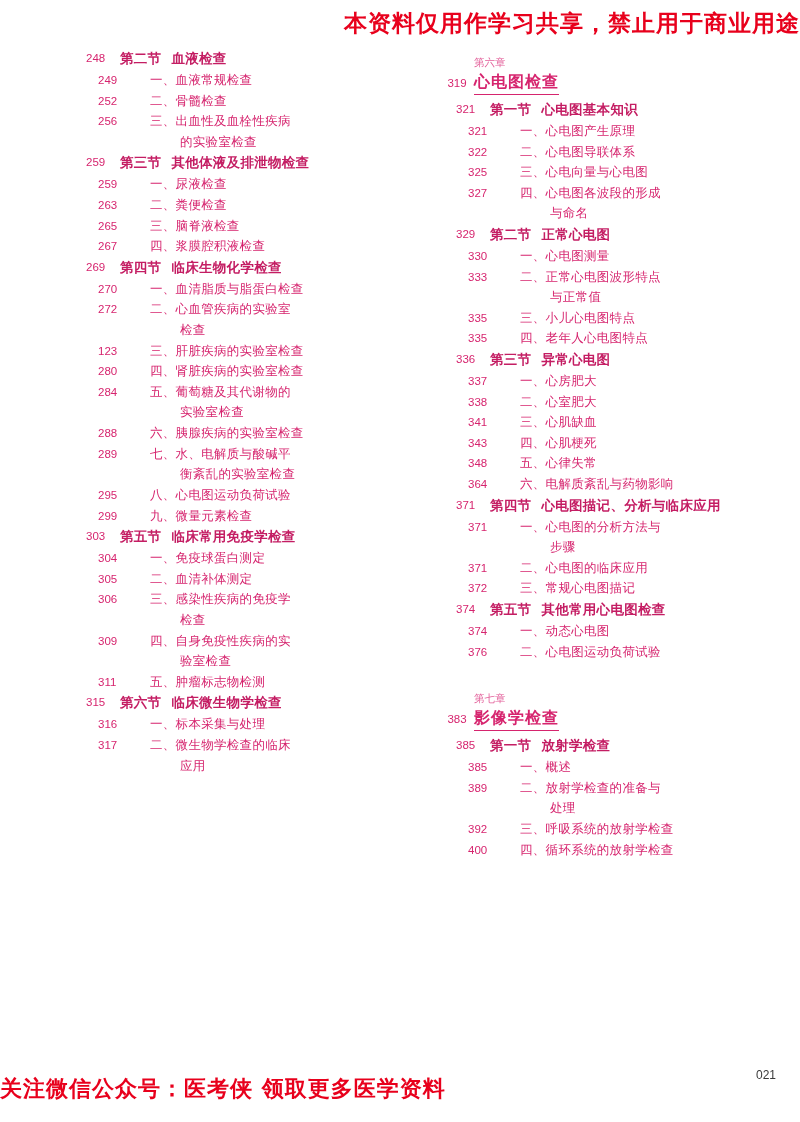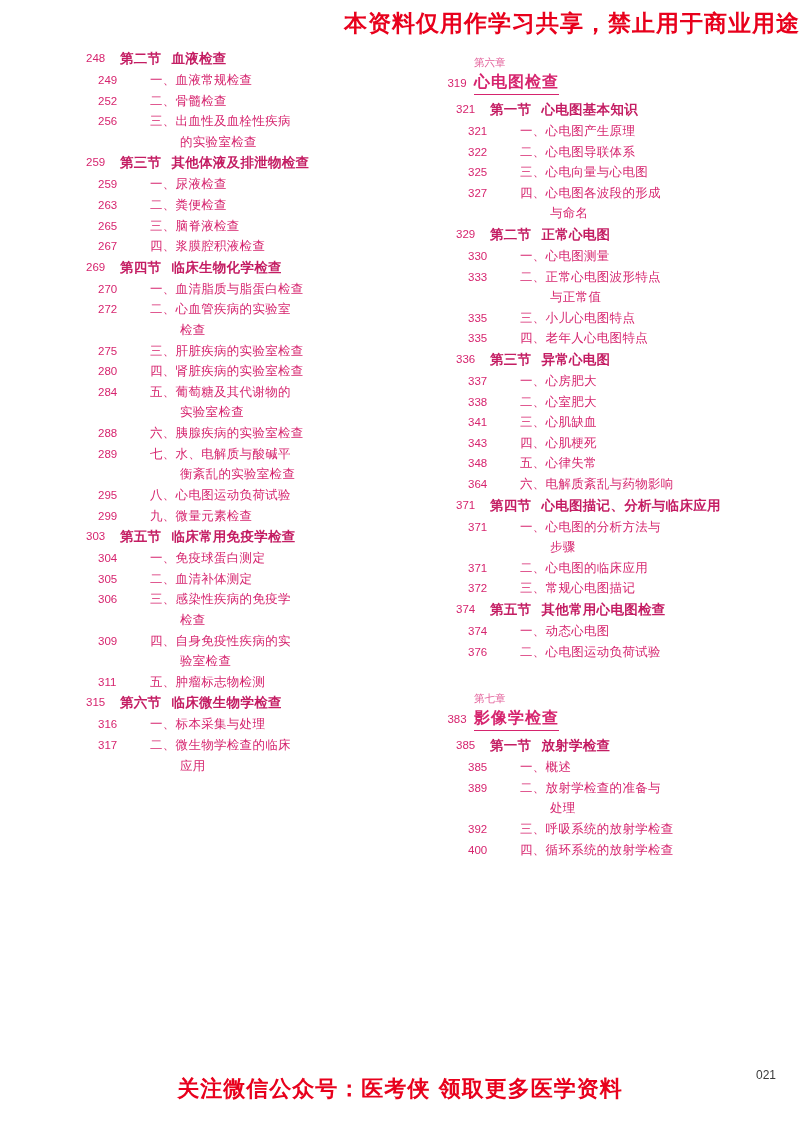--- a/index.html
+++ b/index.html
@@ -200,7 +200,7 @@
           <span class="txt">检查</span>
         </div>
         <div class="entry lvl-item">
-          <span class="pg">275</span>
+          <span class="pg">123</span>
           <span class="txt">三、肝脏疾病的实验室检查</span>
         </div>
         <div class="entry lvl-item">

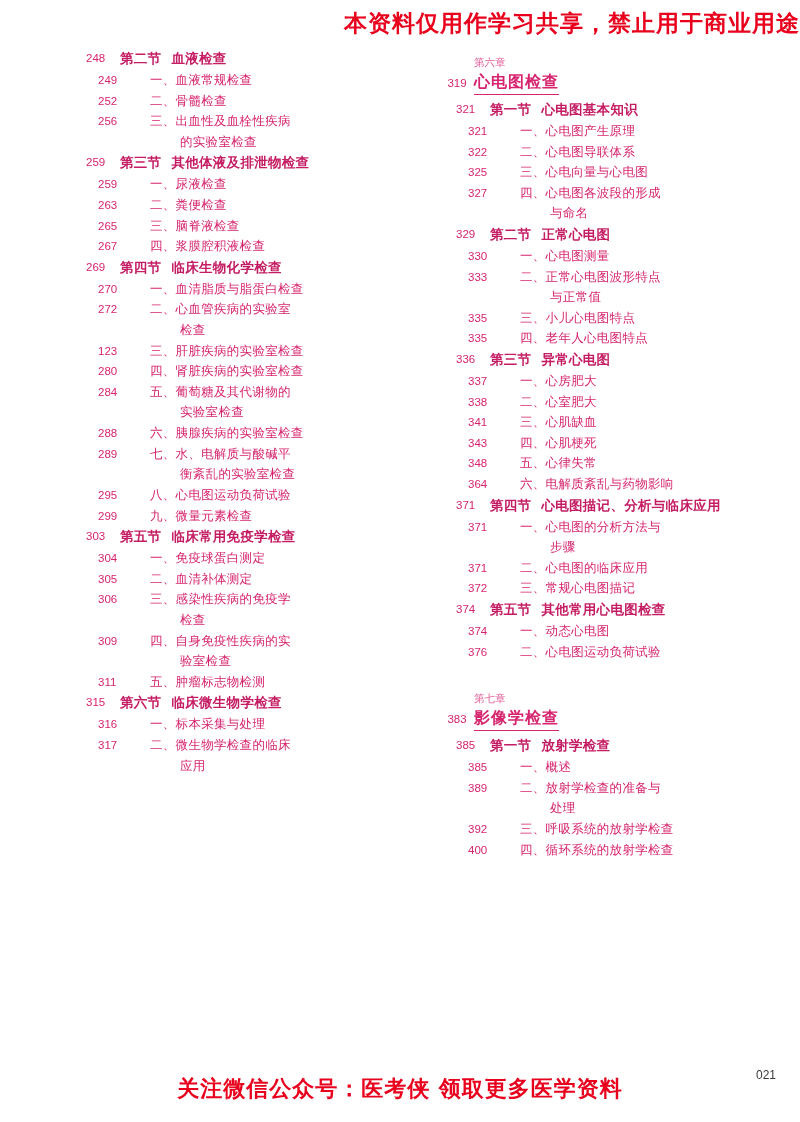--- a/index.html
+++ b/index.html
@@ -37,7 +37,6 @@
     bottom: 18px;
     left: 0;
     width: 800px;
-    text-align: center;
     font-size: 22px;
     font-weight: bold;
     color: #e8001c;

